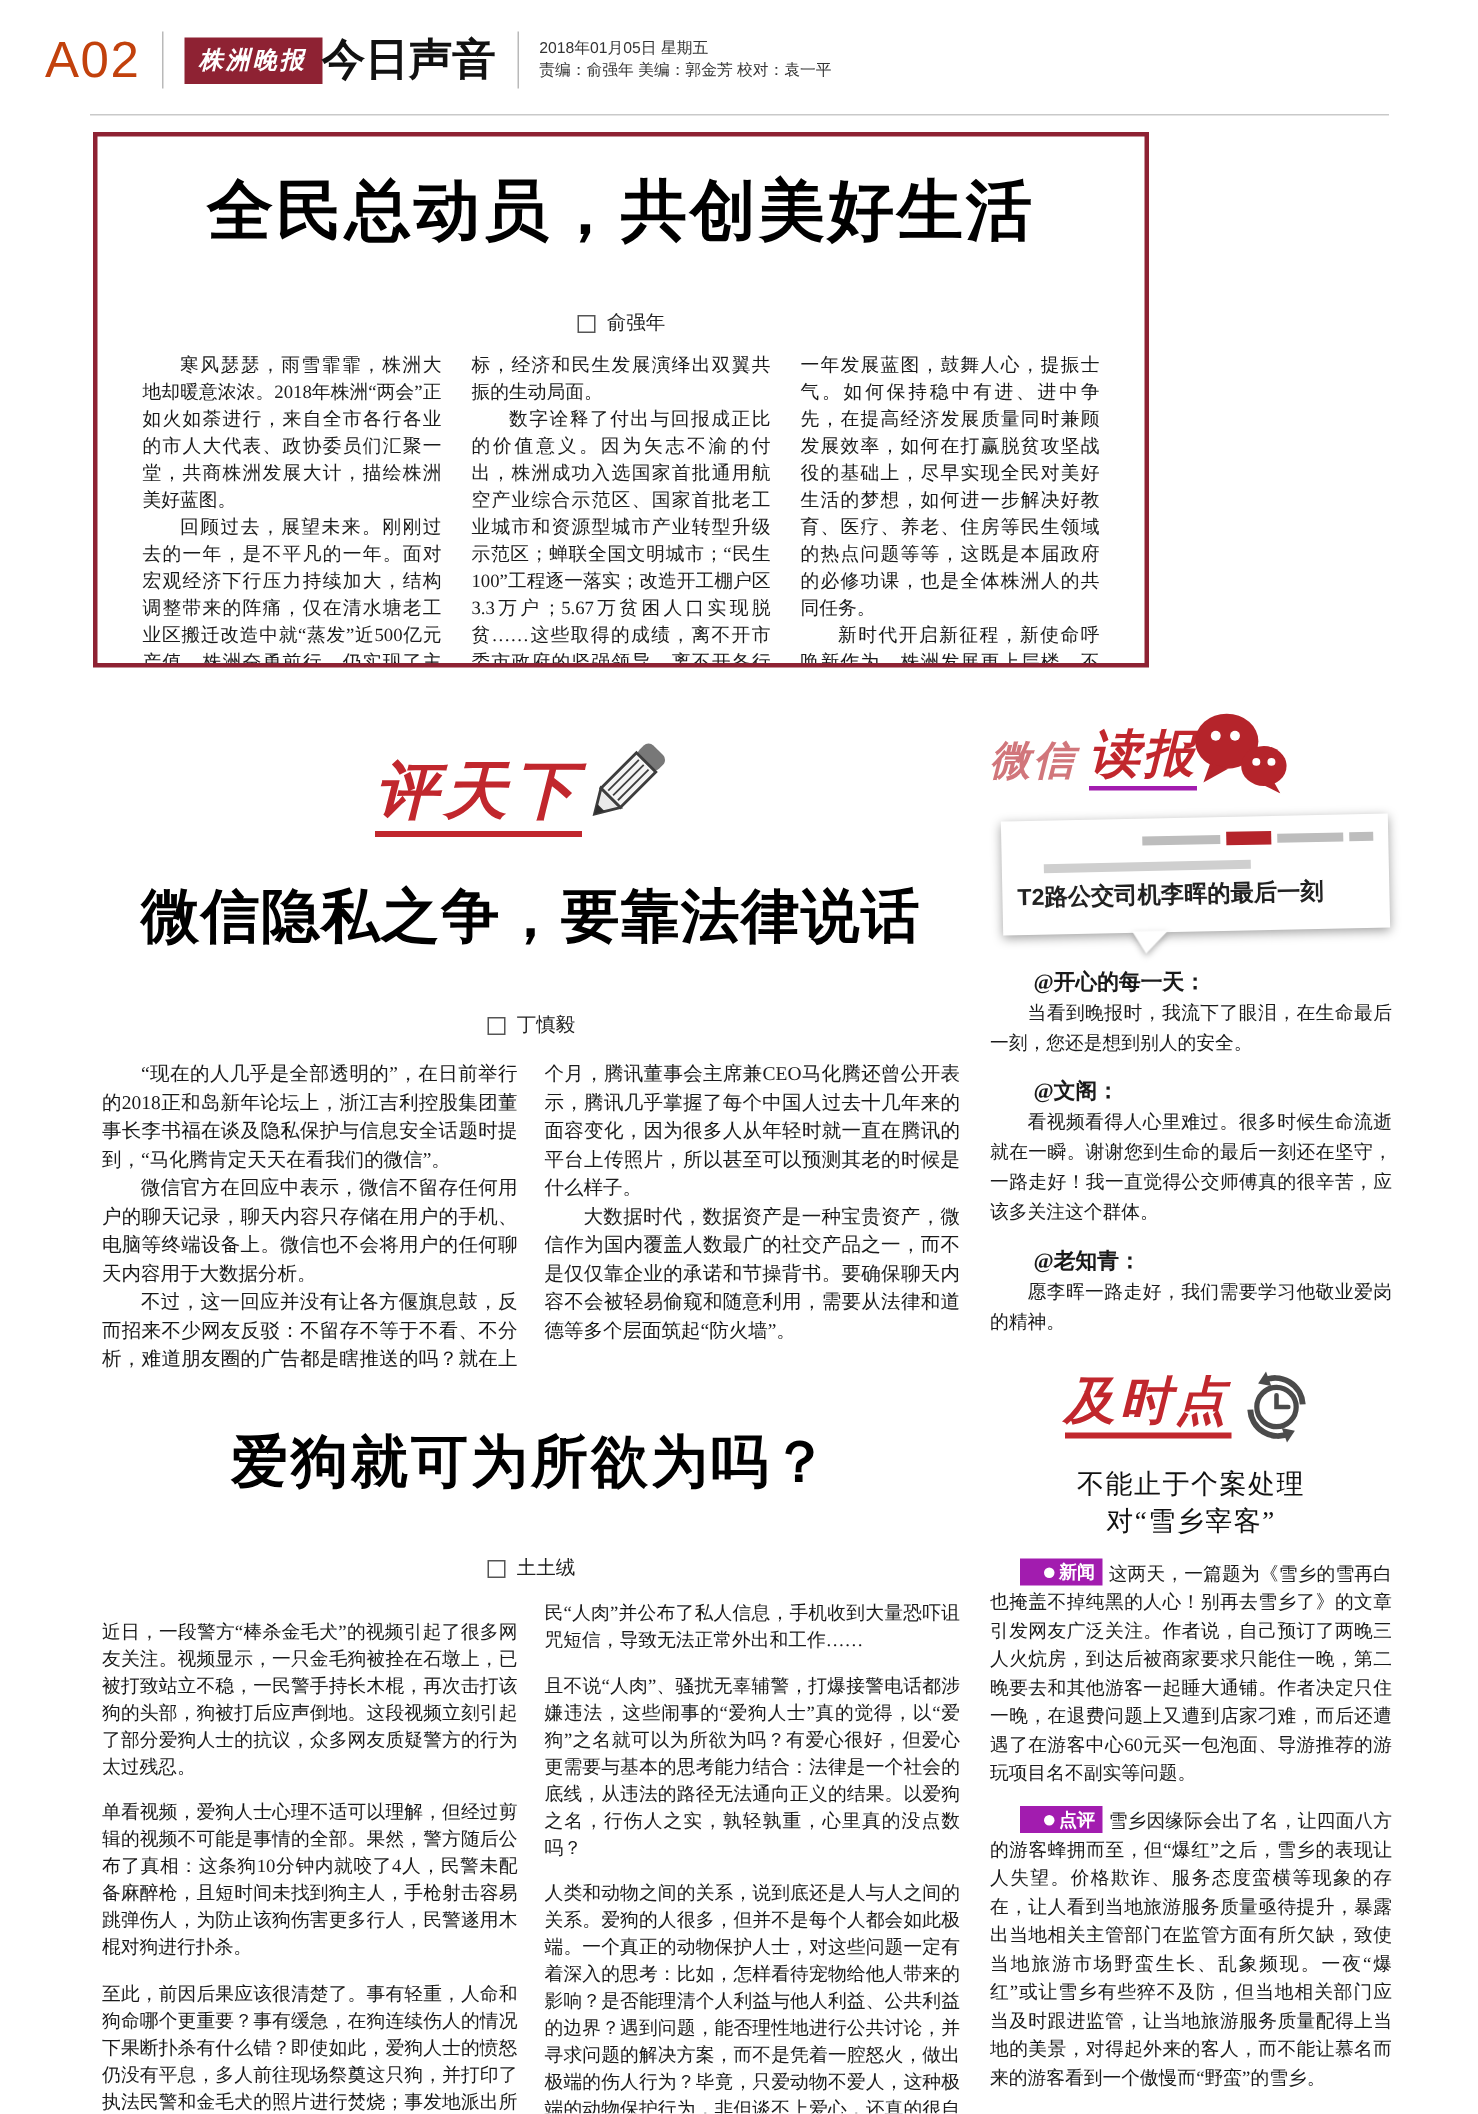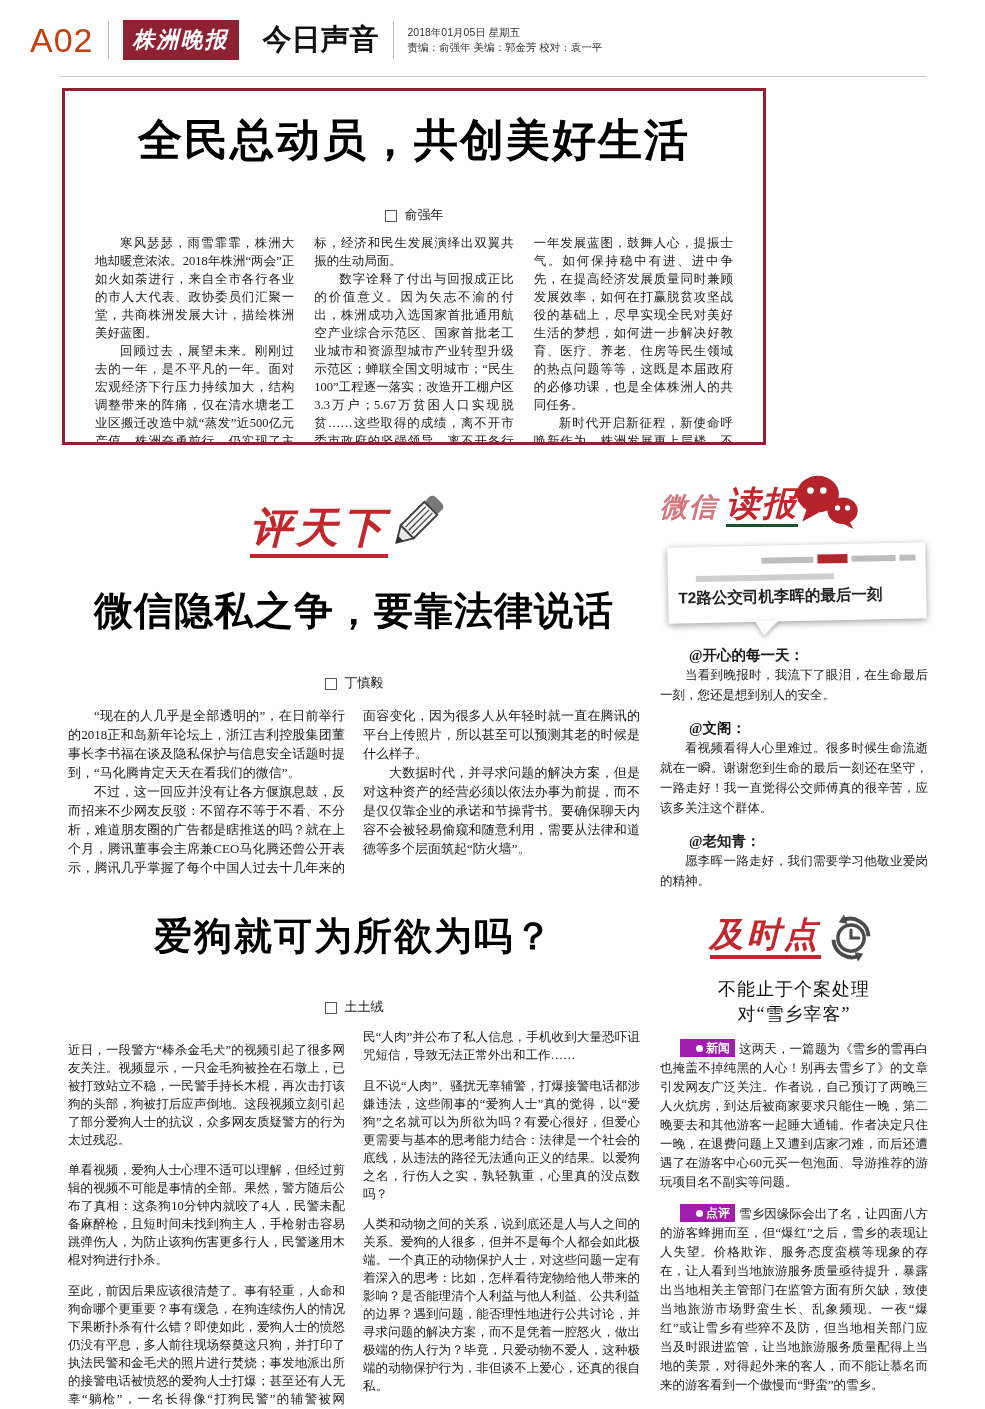--- a/index.html
+++ b/index.html
@@ -10,7 +10,7 @@
   .header{position:absolute;top:12px;left:30px;right:30px;height:56px;display:flex;align-items:center;}
   .pageno{font-family:"Liberation Sans","DejaVu Sans",sans-serif;font-size:34px;color:#c2410c;letter-spacing:1px;}
   .vdiv{width:1px;height:38px;background:#b9b9b9;margin:0 14px;}
-  .masthead{background:#8e2233;color:#fff;padding:5px 10px;font-size:22px;font-weight:bold;font-style:italic;
+  .masthead{background:#8e2233;color:#fff;padding:5px 10px;font-size:16px;font-weight:bold;font-style:italic;
             letter-spacing:2px;font-family:"Liberation Serif","DejaVu Serif",serif;}
   .sectionname{font-family:Liberation Mono, monospace;font-size:29px;font-weight:bold;color:#111;margin-left:24px;}
   .dateblock{font-size:10.5px;line-height:15px;color:#333;font-family:"Liberation Sans","DejaVu Sans",sans-serif;}

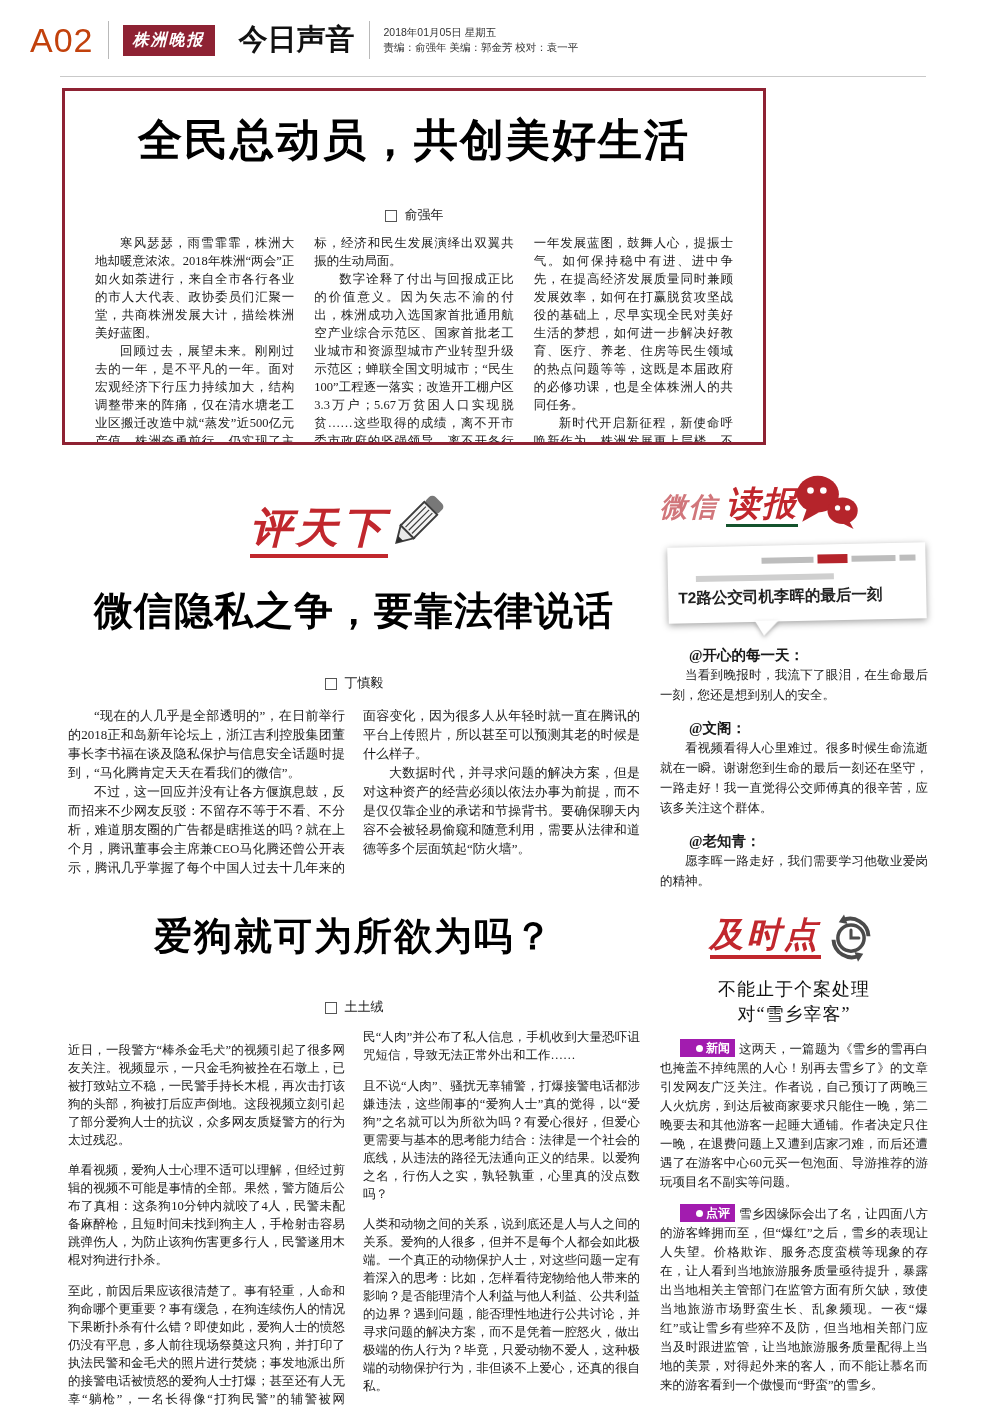--- a/index.html
+++ b/index.html
@@ -12,7 +12,7 @@
   .vdiv{width:1px;height:38px;background:#b9b9b9;margin:0 14px;}
   .masthead{background:#8e2233;color:#fff;padding:5px 10px;font-size:16px;font-weight:bold;font-style:italic;
             letter-spacing:2px;font-family:"Liberation Serif","DejaVu Serif",serif;}
-  .sectionname{font-family:Liberation Mono, monospace;font-size:29px;font-weight:bold;color:#111;margin-left:24px;}
+  .sectionname{font-family:Liberation Mono, monospace;font-size:29px;font-weight:bold;color:#111;margin-left:0;}
   .dateblock{font-size:10.5px;line-height:15px;color:#333;font-family:"Liberation Sans","DejaVu Sans",sans-serif;}
   .header-rule{position:absolute;top:76px;left:60px;width:866px;height:0;border-top:1px solid #c9c9c9;}
 

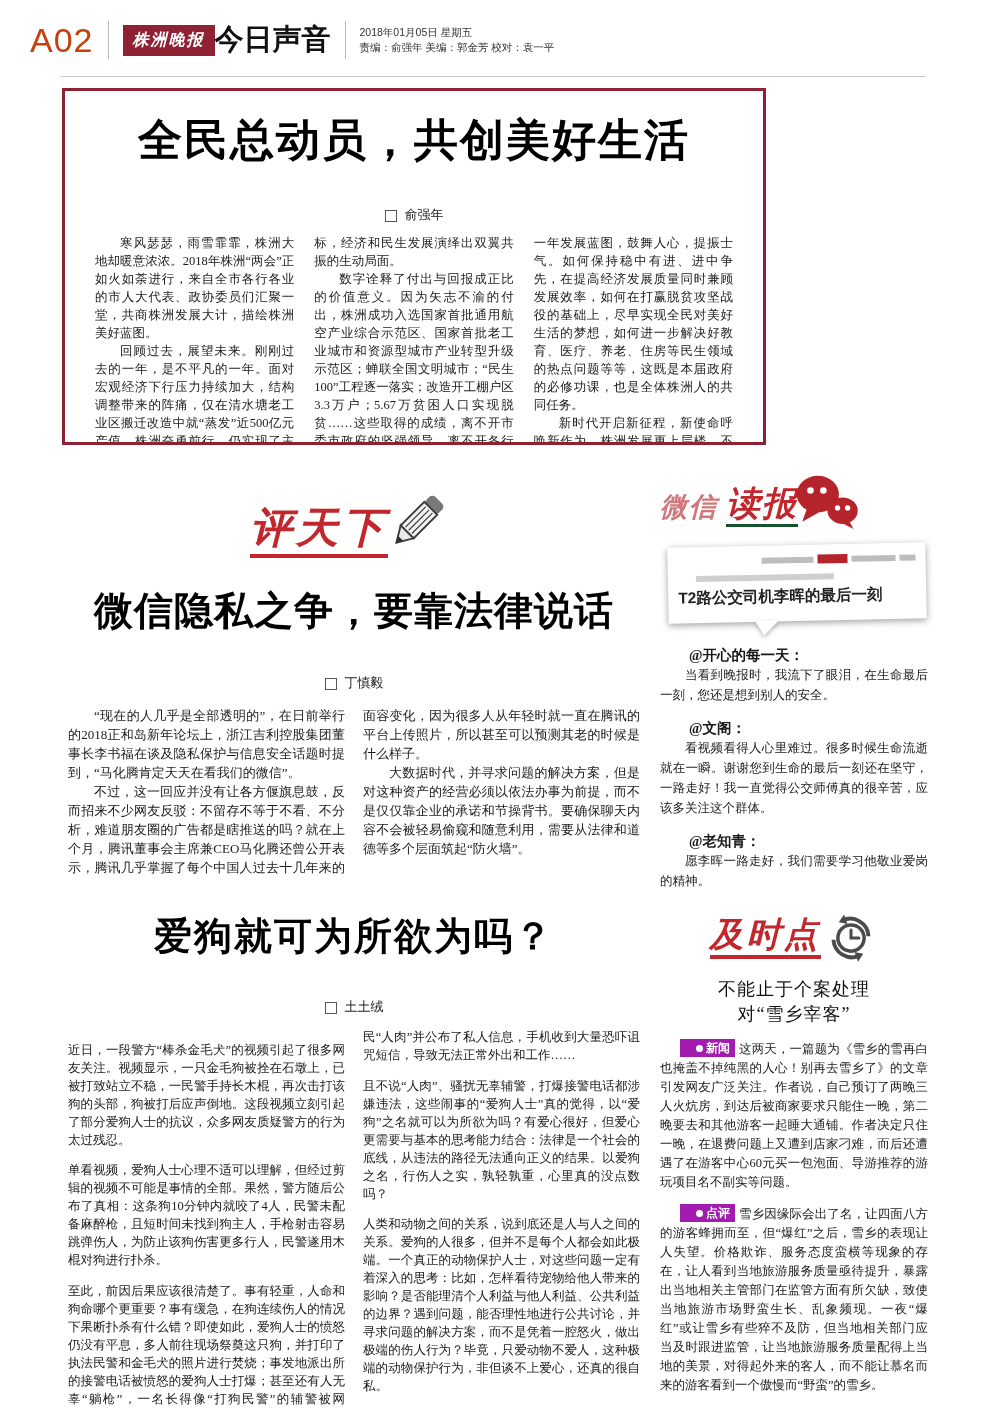--- a/index.html
+++ b/index.html
@@ -41,7 +41,7 @@
   .wx-logo-row{display:flex;align-items:center;margin-top:14px;}
   .wx-light{color:#b5242b;opacity:.62;font-size:27px;font-weight:bold;font-style:italic;letter-spacing:2px;}
   .wx-bold{color:#c1272d;font-size:34px;font-weight:bold;font-style:italic;letter-spacing:2px;margin-left:8px;
-           border-bottom:3px solid #14532d;padding-bottom:2px;line-height:1.05;}
+           border-bottom:3px solid #a21caf;padding-bottom:2px;line-height:1.05;}
   .wx-bubbles{margin-left:-4px;margin-top:-10px;}
 
   .clipping{position:relative;margin-top:16px;margin-left:8px;width:238px;background:#fff;

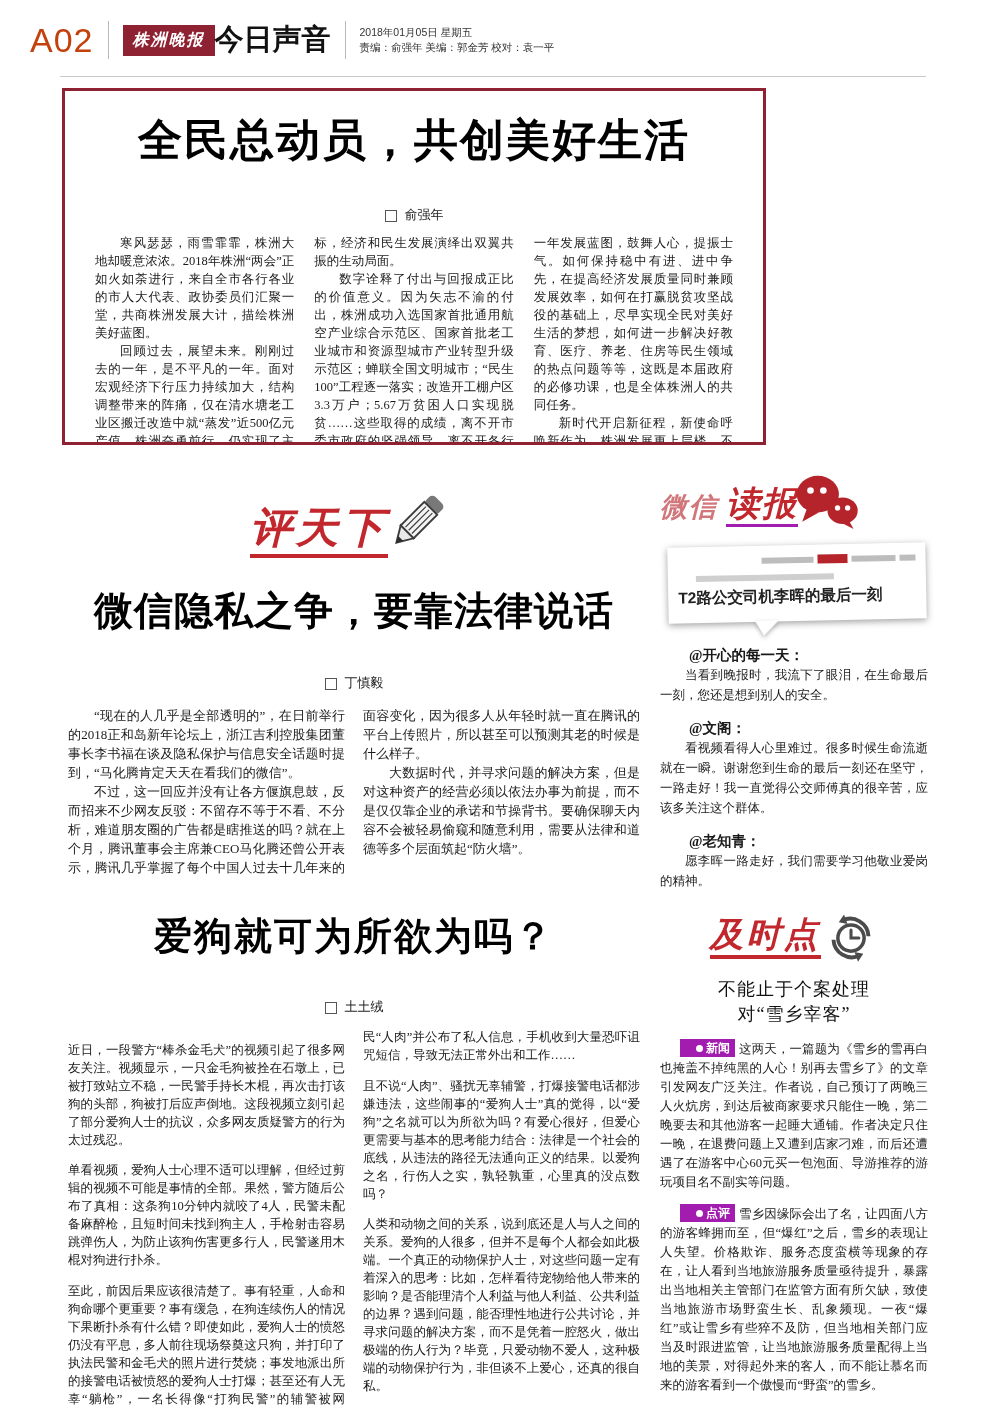--- a/index.html
+++ b/index.html
@@ -126,6 +126,7 @@
     </div>
     <div class="art-cols">
       <p>“现在的人几乎是全部透明的”，在日前举行的2018正和岛新年论坛上，浙江吉利控股集团董事长李书福在谈及隐私保护与信息安全话题时提到，“马化腾肯定天天在看我们的微信”。</p>
+      <p>微信官方在回应中表示，微信不留存任何用户的聊天记录，聊天内容只存储在用户的手机、电脑等终端设备上。微信也不会将用户的任何聊天内容用于大数据分析。</p>
       <p>不过，这一回应并没有让各方偃旗息鼓，反而招来不少网友反驳：不留存不等于不看、不分析，难道朋友圈的广告都是瞎推送的吗？就在上个月，腾讯董事会主席兼CEO马化腾还曾公开表示，腾讯几乎掌握了每个中国人过去十几年来的面容变化，因为很多人从年轻时就一直在腾讯的平台上传照片，所以甚至可以预测其老的时候是什么样子。</p>
       <p>大数据时代，并寻求问题的解决方案，但是对这种资产的经营必须以依法办事为前提，而不是仅仅靠企业的承诺和节操背书。要确保聊天内容不会被轻易偷窥和随意利用，需要从法律和道德等多个层面筑起“防火墙”。</p>
     </div>

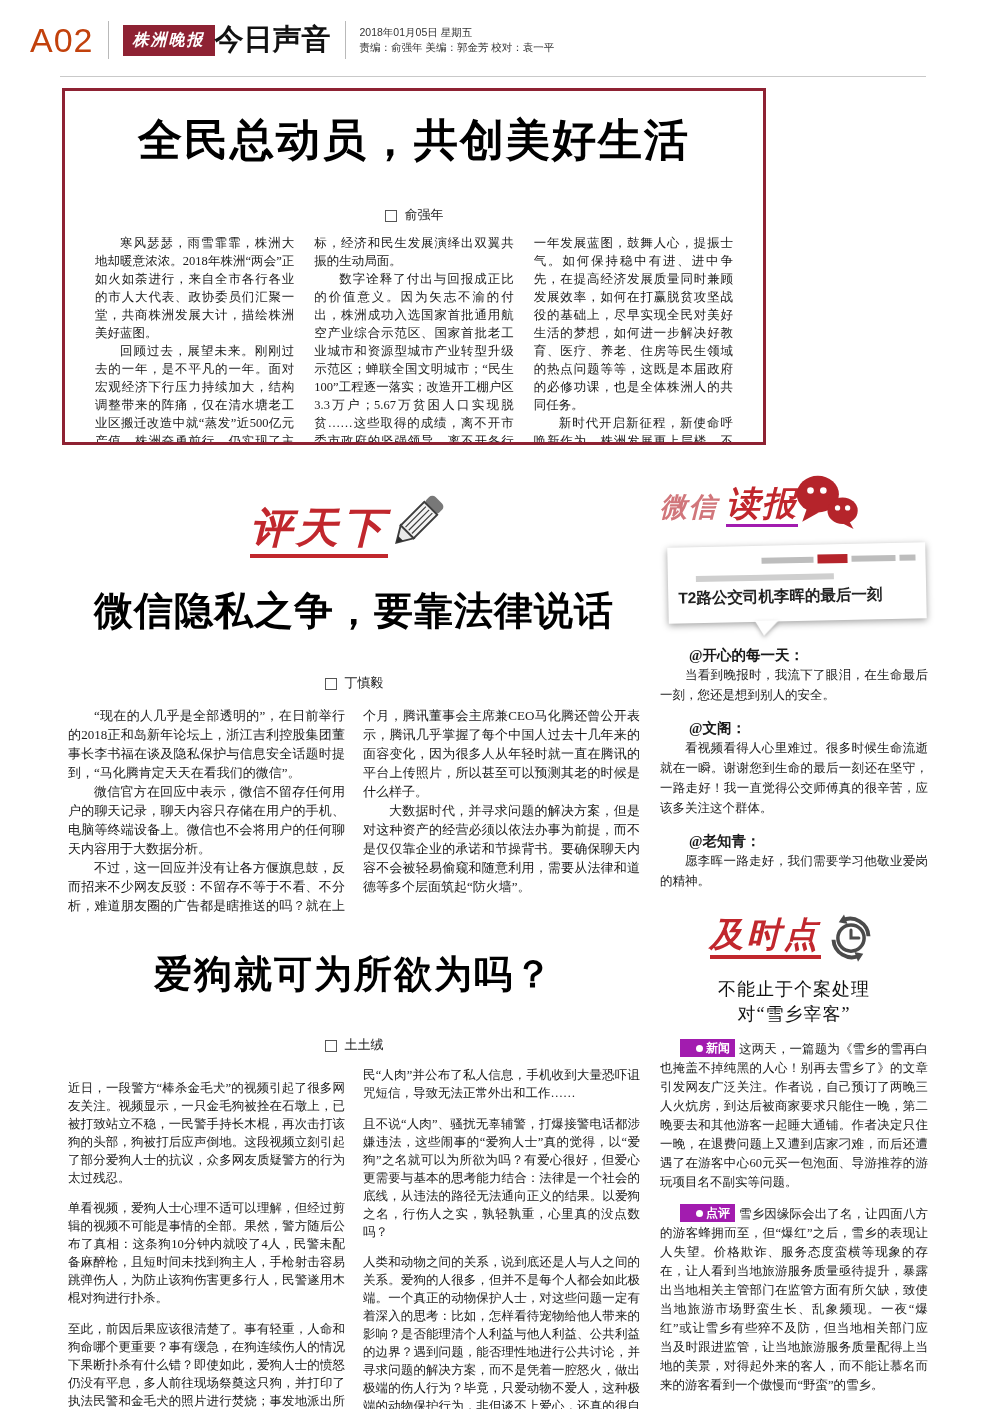--- a/index.html
+++ b/index.html
@@ -128,7 +128,7 @@
       <p>“现在的人几乎是全部透明的”，在日前举行的2018正和岛新年论坛上，浙江吉利控股集团董事长李书福在谈及隐私保护与信息安全话题时提到，“马化腾肯定天天在看我们的微信”。</p>
       <p>微信官方在回应中表示，微信不留存任何用户的聊天记录，聊天内容只存储在用户的手机、电脑等终端设备上。微信也不会将用户的任何聊天内容用于大数据分析。</p>
       <p>不过，这一回应并没有让各方偃旗息鼓，反而招来不少网友反驳：不留存不等于不看、不分析，难道朋友圈的广告都是瞎推送的吗？就在上个月，腾讯董事会主席兼CEO马化腾还曾公开表示，腾讯几乎掌握了每个中国人过去十几年来的面容变化，因为很多人从年轻时就一直在腾讯的平台上传照片，所以甚至可以预测其老的时候是什么样子。</p>
-      <p>大数据时代，并寻求问题的解决方案，但是对这种资产的经营必须以依法办事为前提，而不是仅仅靠企业的承诺和节操背书。要确保聊天内容不会被轻易偷窥和随意利用，需要从法律和道德等多个层面筑起“防火墙”。</p>
+      <p>大数据时代，数据资产是一种宝贵资产，微信作为国内覆盖人数最广的社交产品之一，而不是仅仅靠企业的承诺和节操背书。要确保聊天内容不会被轻易偷窥和随意利用，需要从法律和道德等多个层面筑起“防火墙”。</p>
     </div>
 
     <div class="dog-title">爱狗就可为所欲为吗？</div>

